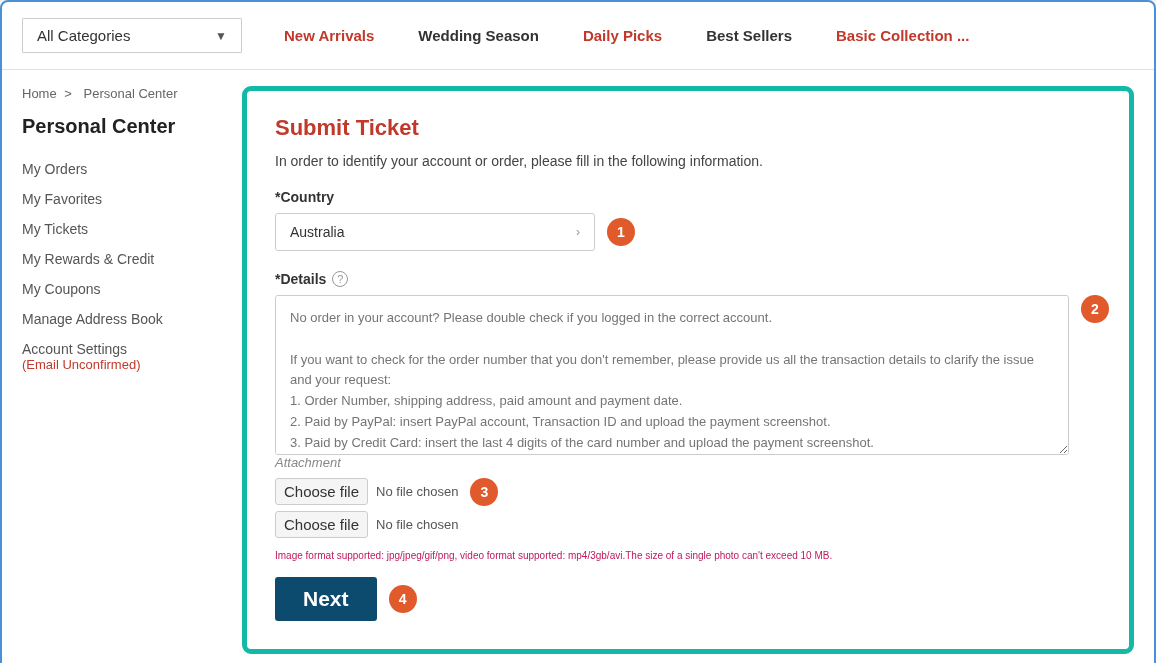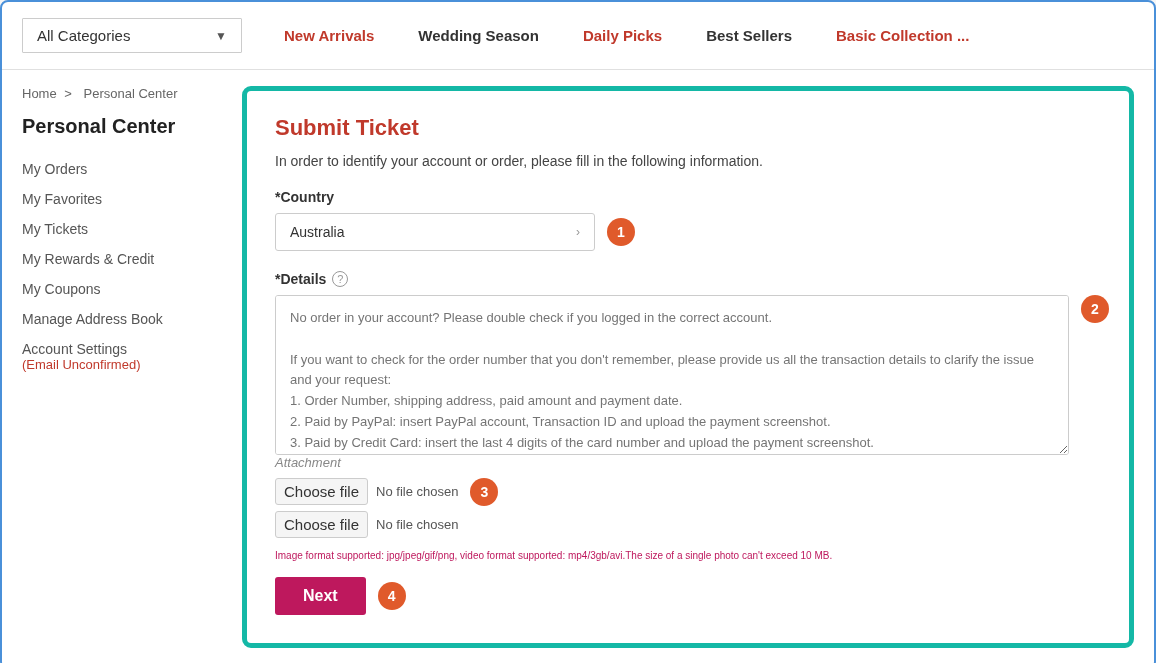--- a/index.html
+++ b/index.html
@@ -248,12 +248,12 @@
       gap: 12px;
     }
     .next-btn {
-      background: #be185d;
+      background: #0c4a6e;
       color: #fff;
       border: none;
       border-radius: 3px;
       padding: 10px 28px;
-      font-size: 16px;
+      font-size: 21px;
       font-weight: 600;
       cursor: pointer;
     }

